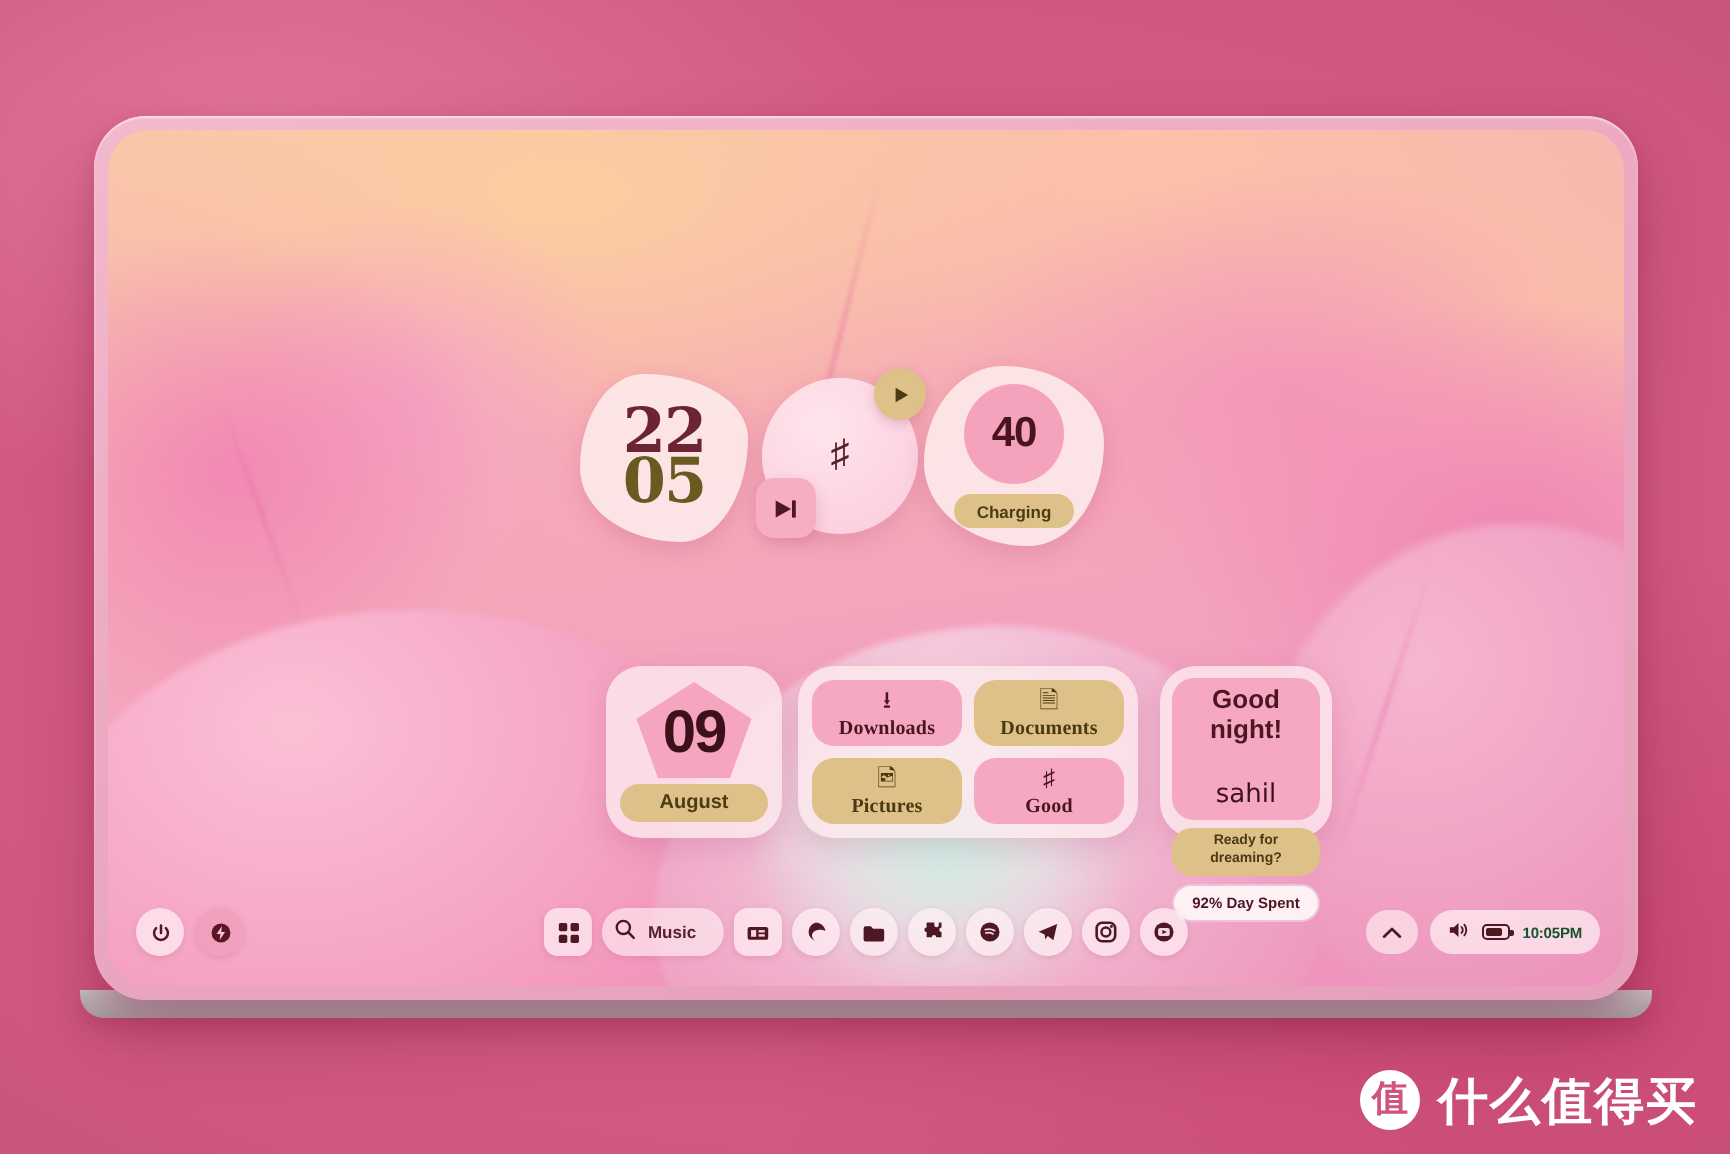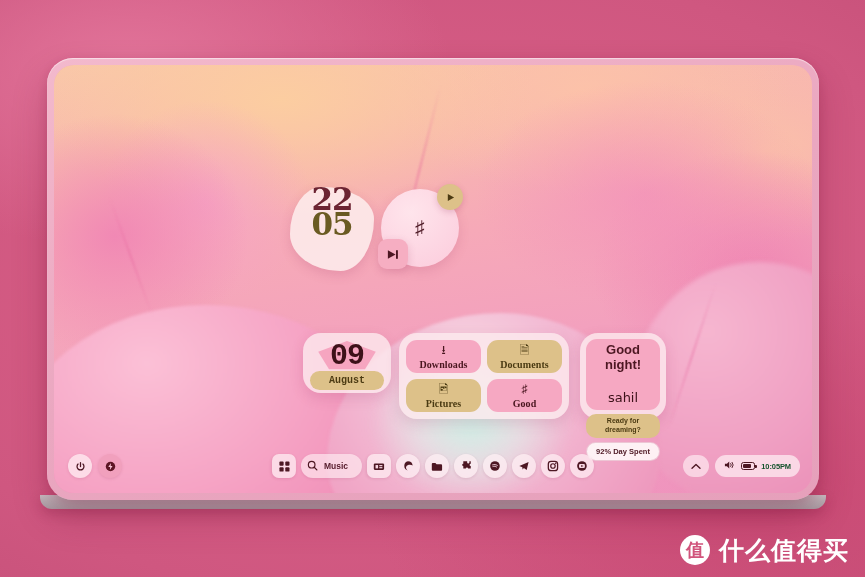--- a/index.html
+++ b/index.html
@@ -157,7 +157,7 @@
     left: 236px; top: 122px;
     width: 84px; height: 84px;
     border-radius: 38% 62% 40% 60% / 56% 38% 62% 44%;
-    display: flex; align-items: flex-start; justify-content: center;
+    display: flex; align-items: center; justify-content: center;
   }
   .time-stack {
     display: flex; flex-direction: column;

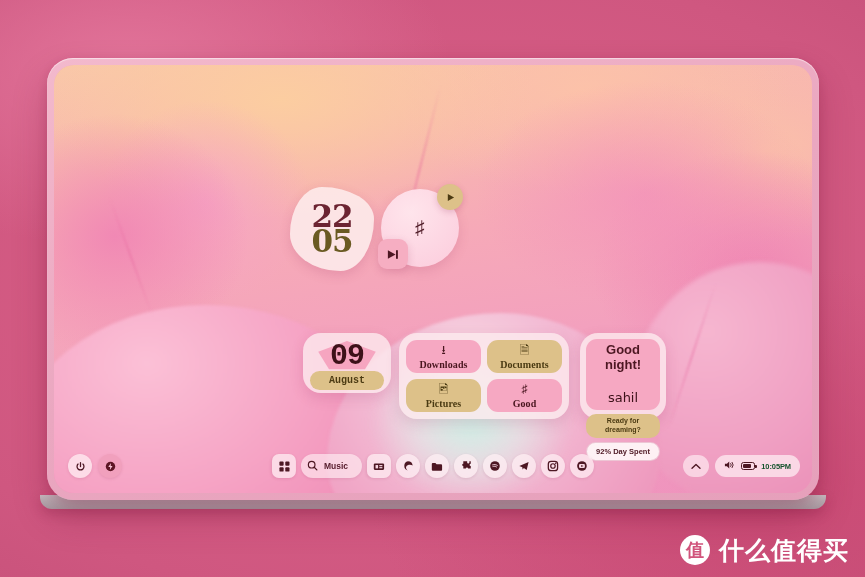--- a/index.html
+++ b/index.html
@@ -493,6 +493,10 @@
           </svg>
         </div>
 
+        <div class="scallop scallop-batt">
+          <div class="batt-ring">40</div>
+          <div class="batt-pill">Charging</div>
+        </div>
 
         <div class="w-card card-date">
           <div class="date-penta">

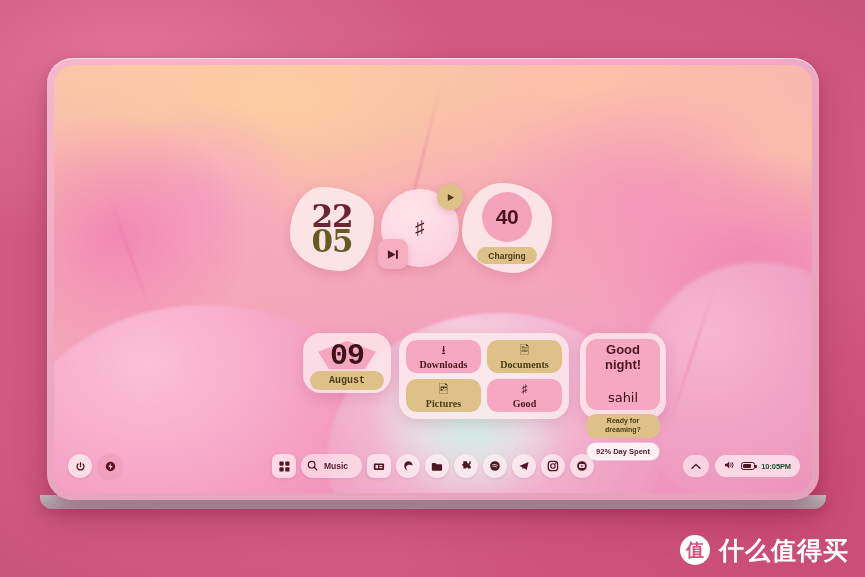--- a/index.html
+++ b/index.html
@@ -244,10 +244,10 @@
   
   .card-date {
     left: 249px; top: 268px;
-    width: 88px; height: 60px;
+    width: 88px; height: 86px;
     padding: 8px 7px 8px 7px;
     display: flex; flex-direction: column;
-    align-items: center; justify-content: space-between; font-family: Liberation Mono, monospace;
+    align-items: center; justify-content: space-between;
   }
   .date-penta {
     position: relative;

